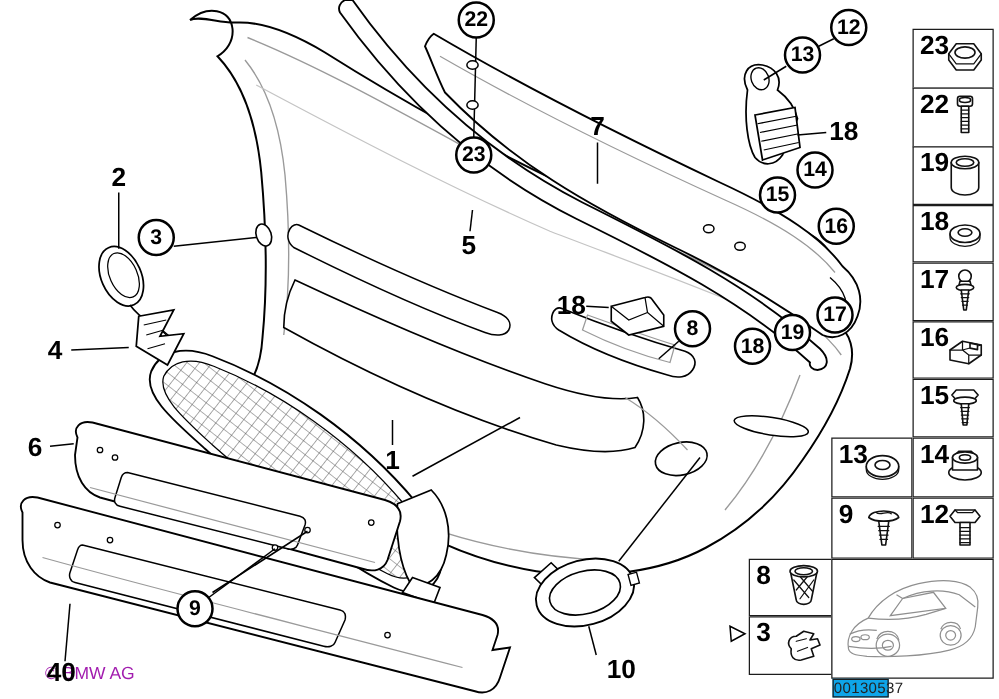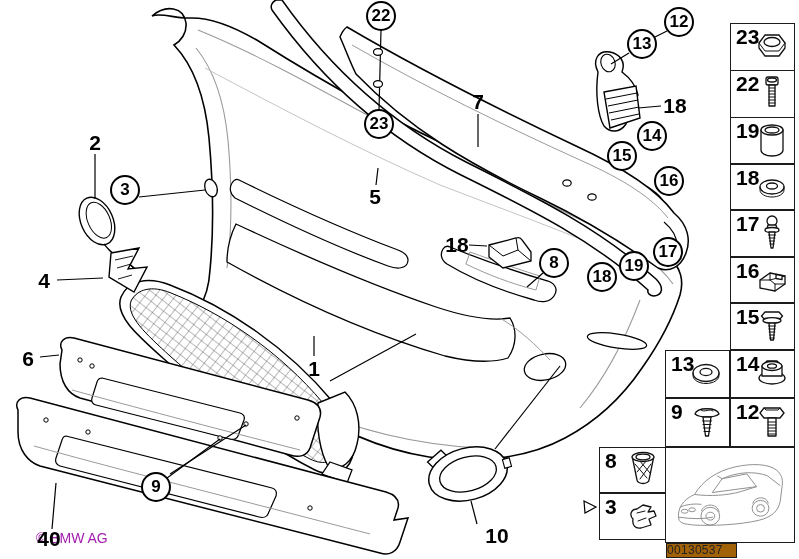--- a/index.html
+++ b/index.html
@@ -16,9 +16,9 @@
   .cell .icon{position:absolute;right:2px;top:50%;transform:translateY(-50%)}
   .icon path,.icon ellipse,.icon circle,.icon polygon,.icon rect{stroke:#111;stroke-width:1.3;fill:#fff;stroke-linejoin:round;stroke-linecap:round}
   .icon .ln{fill:none;stroke-width:1}
-  #code-box{position:absolute;left:666px;top:543px;width:71px;height:15px;border:1px solid #1c1c1c;
-            background:#a16207;box-sizing:border-box;font:12px/13px "Liberation Sans",sans-serif;
-            text-align:left;color:#222;z-index:20;letter-spacing:.3px}
+  #code-box{position:absolute;left:666px;top:543px;width:45px;height:15px;border:1px solid #1c1c1c;
+            background:#0ea5e9;box-sizing:border-box;font:12px/13px "Liberation Sans",sans-serif;
+            text-align:right;color:#222;z-index:20;letter-spacing:.3px}
   #copyright{position:absolute;left:36px;top:530px;font:14px "Liberation Sans",sans-serif;color:#a21caf;z-index:24}
 </style>
 </head>

